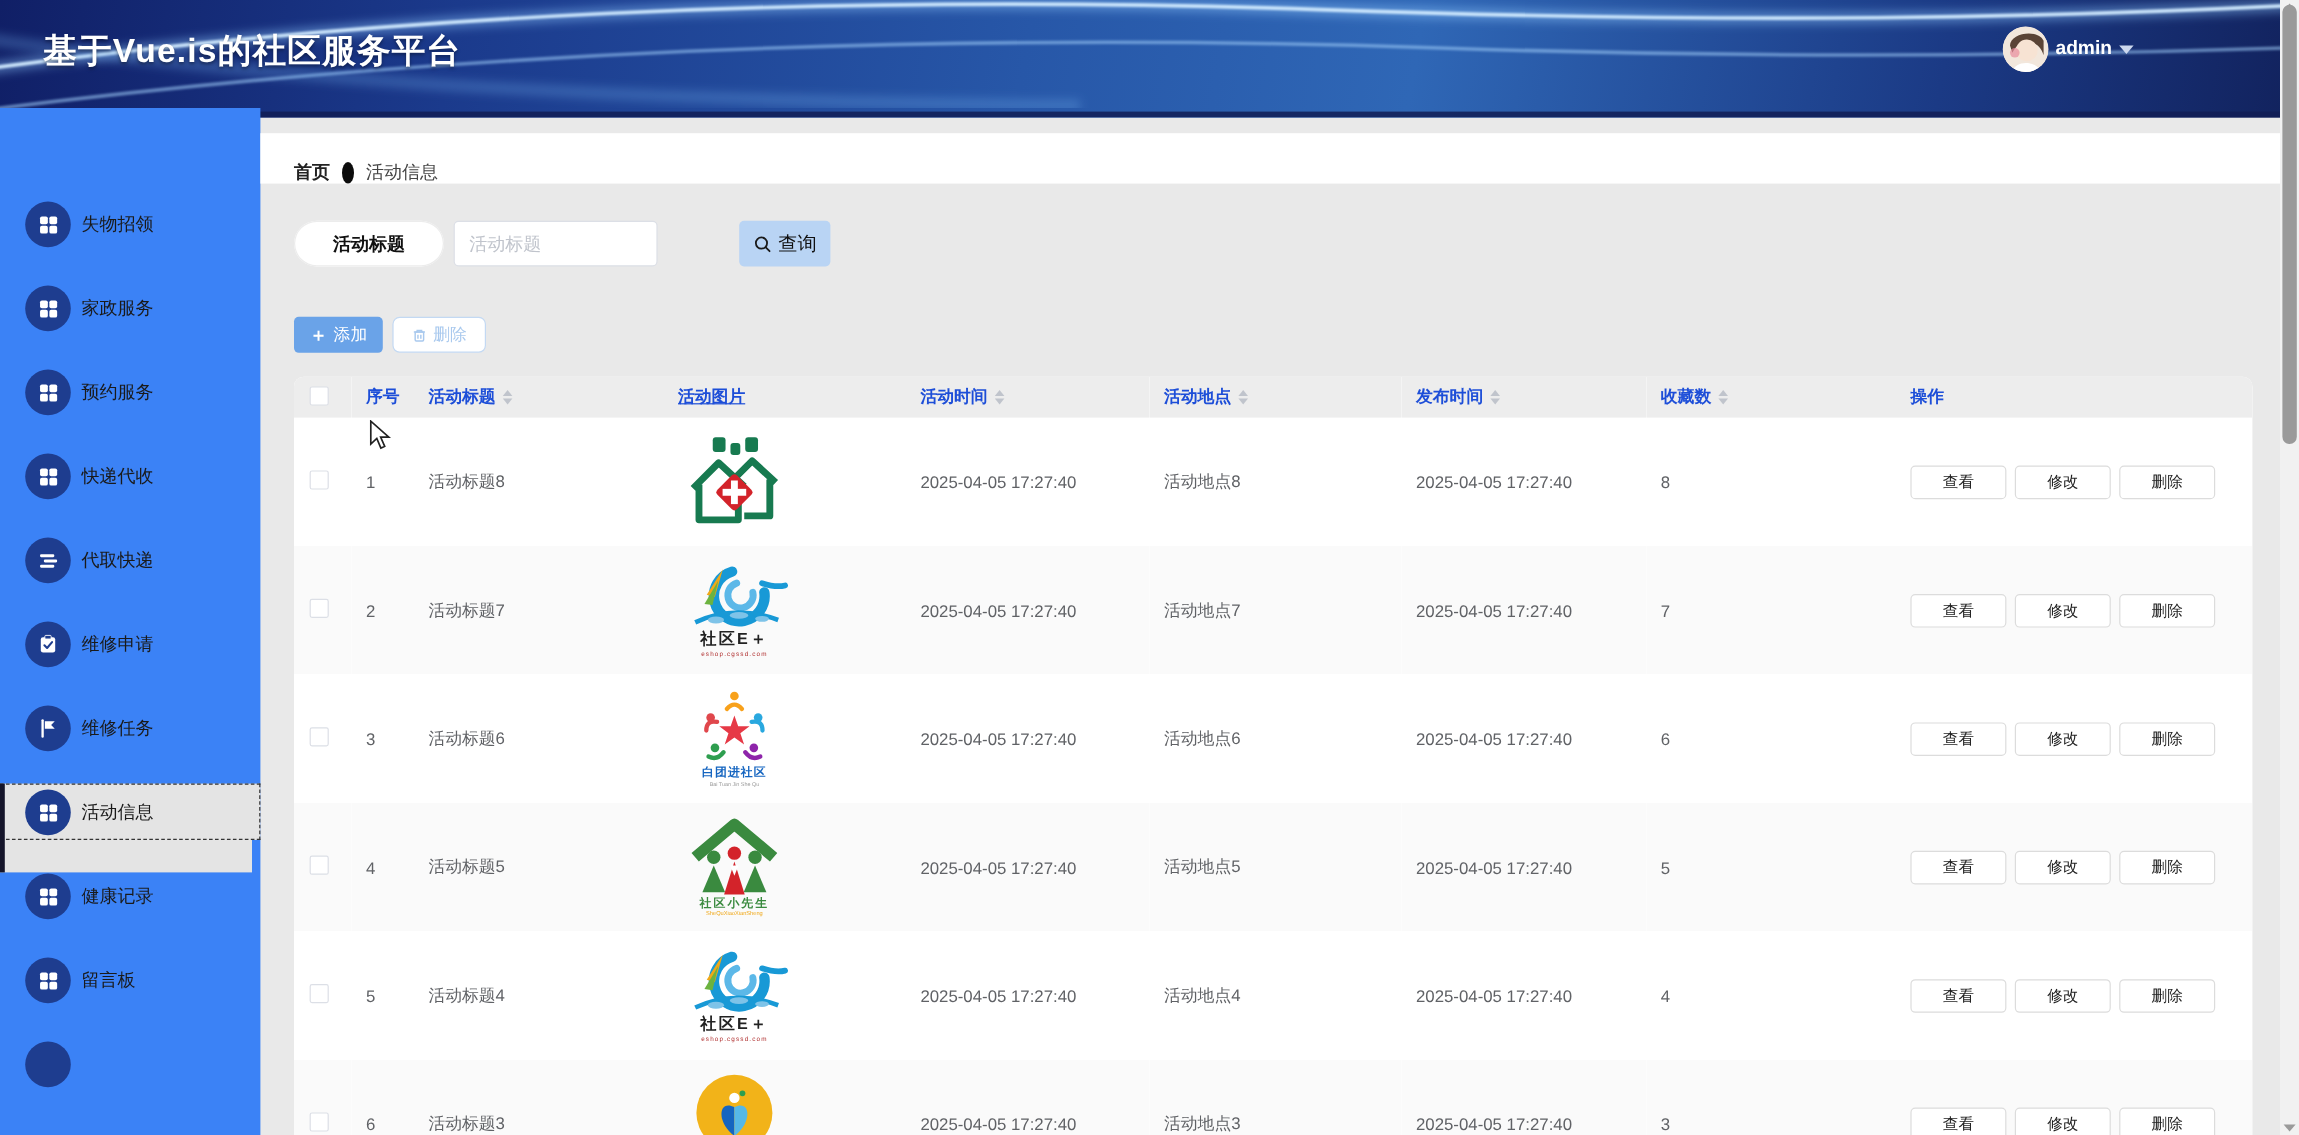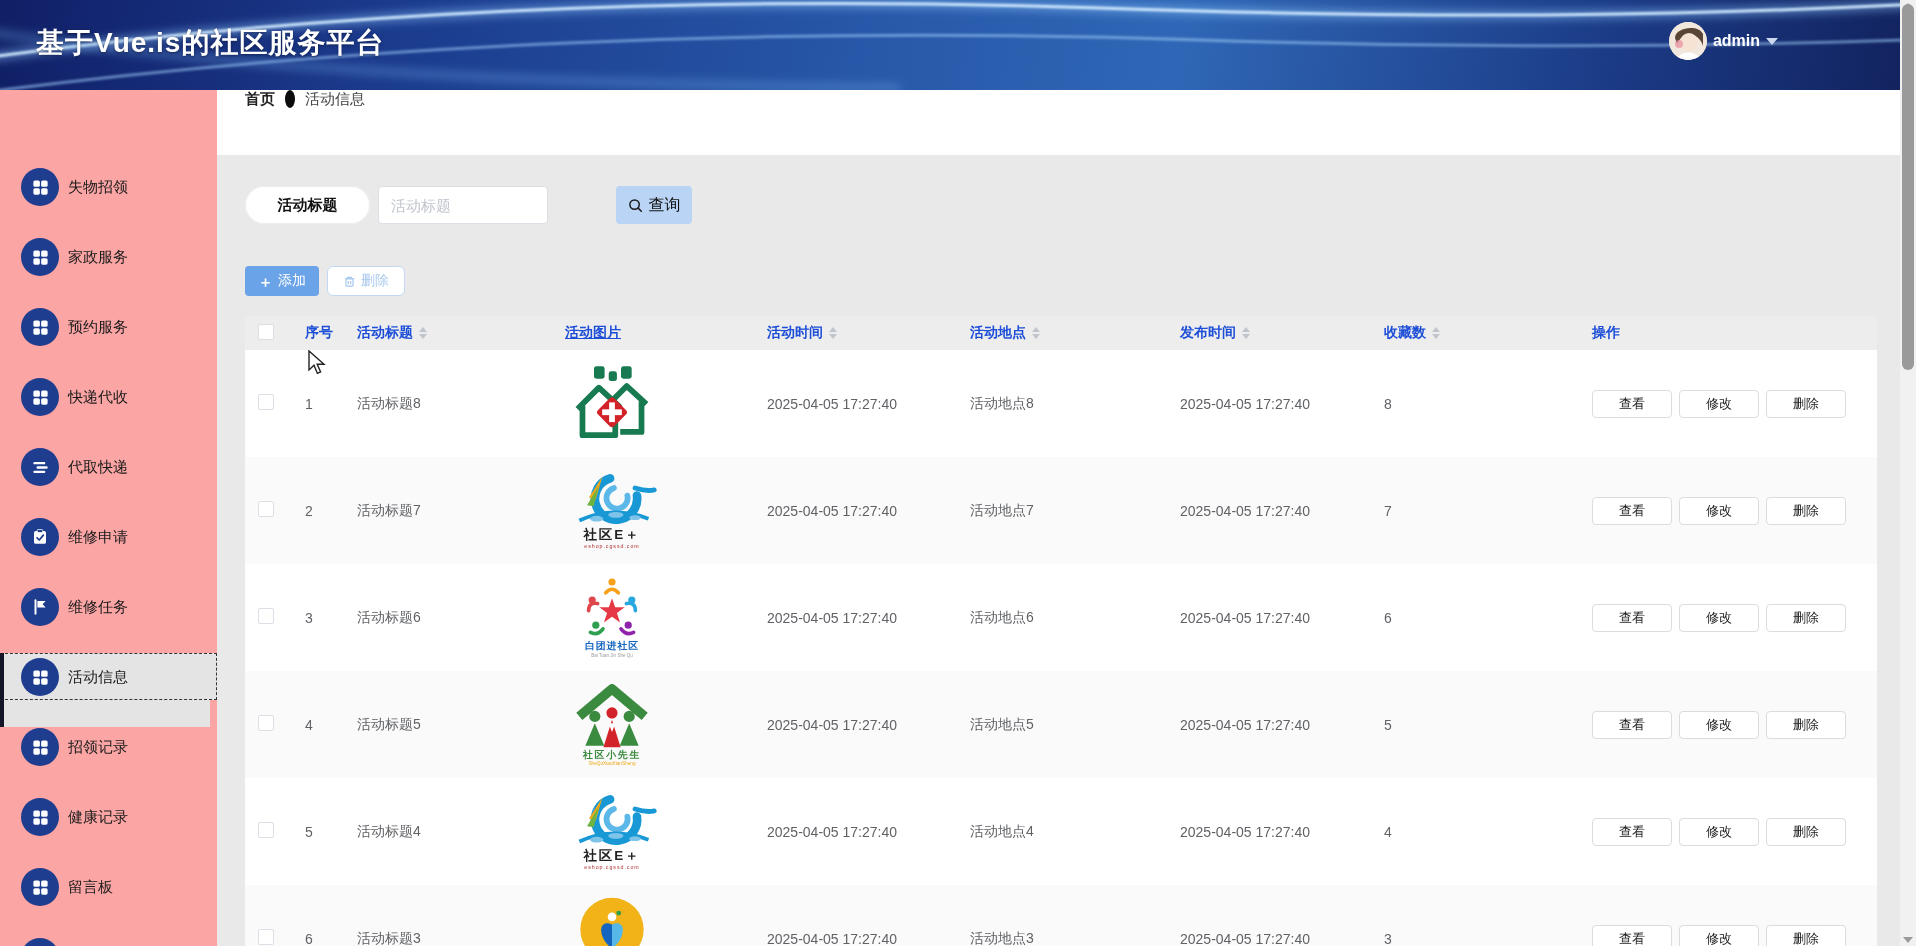--- a/index.html
+++ b/index.html
@@ -38,7 +38,7 @@
 
   
   .content{position:absolute;left:217px;top:90px;width:1683px;height:856px;}
-  .crumb-band{height:65px;background:#fff;display:flex;align-items:flex-start;padding-left:28px;gap:10px;}
+  .crumb-band{height:42px;background:#fff;display:flex;align-items:flex-end;padding-left:28px;gap:10px;margin-top:21px;}
   .crumb-home{font-weight:bold;font-size:15px;color:#222;}
   .crumb-sep{width:10px;height:18px;border-radius:50%;background:#0c0c0c;}
   .crumb-current{font-size:15px;color:#444;}

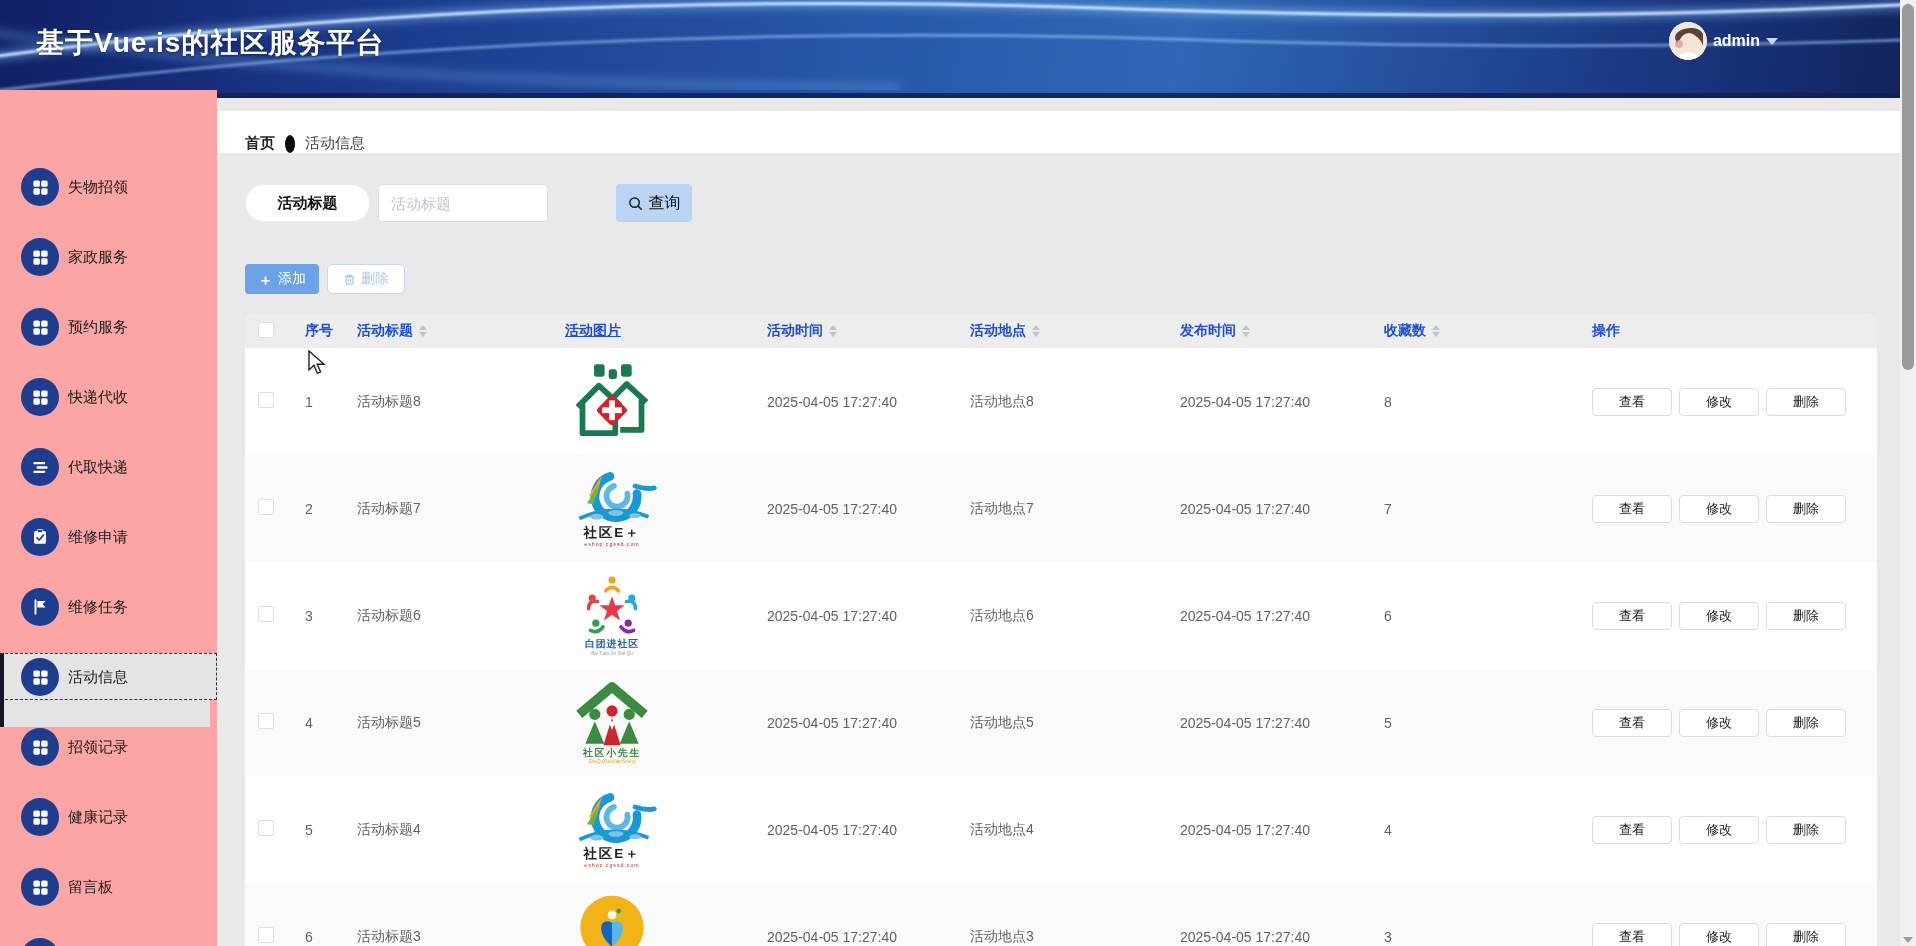--- a/index.html
+++ b/index.html
@@ -26,7 +26,7 @@
   .vscroll .arr.down{bottom:3px;border-top:6px solid #9a9a9a;}
 
   
-  .sidebar{position:absolute;left:0;top:90px;width:217px;height:856px;background:#fca5a5;box-sizing:border-box;padding-top:62px;}
+  .sidebar{position:absolute;left:0;top:90px;width:217px;height:856px;background:#3b82f6;box-sizing:border-box;padding-top:62px;}
   .side-item{height:70px;display:flex;align-items:center;padding-left:21px;gap:9px;position:relative;cursor:pointer;}
   .icon-circle{width:38px;height:38px;border-radius:50%;background:#1e3d8f;display:flex;align-items:center;justify-content:center;
     flex:0 0 38px;position:relative;z-index:2;}

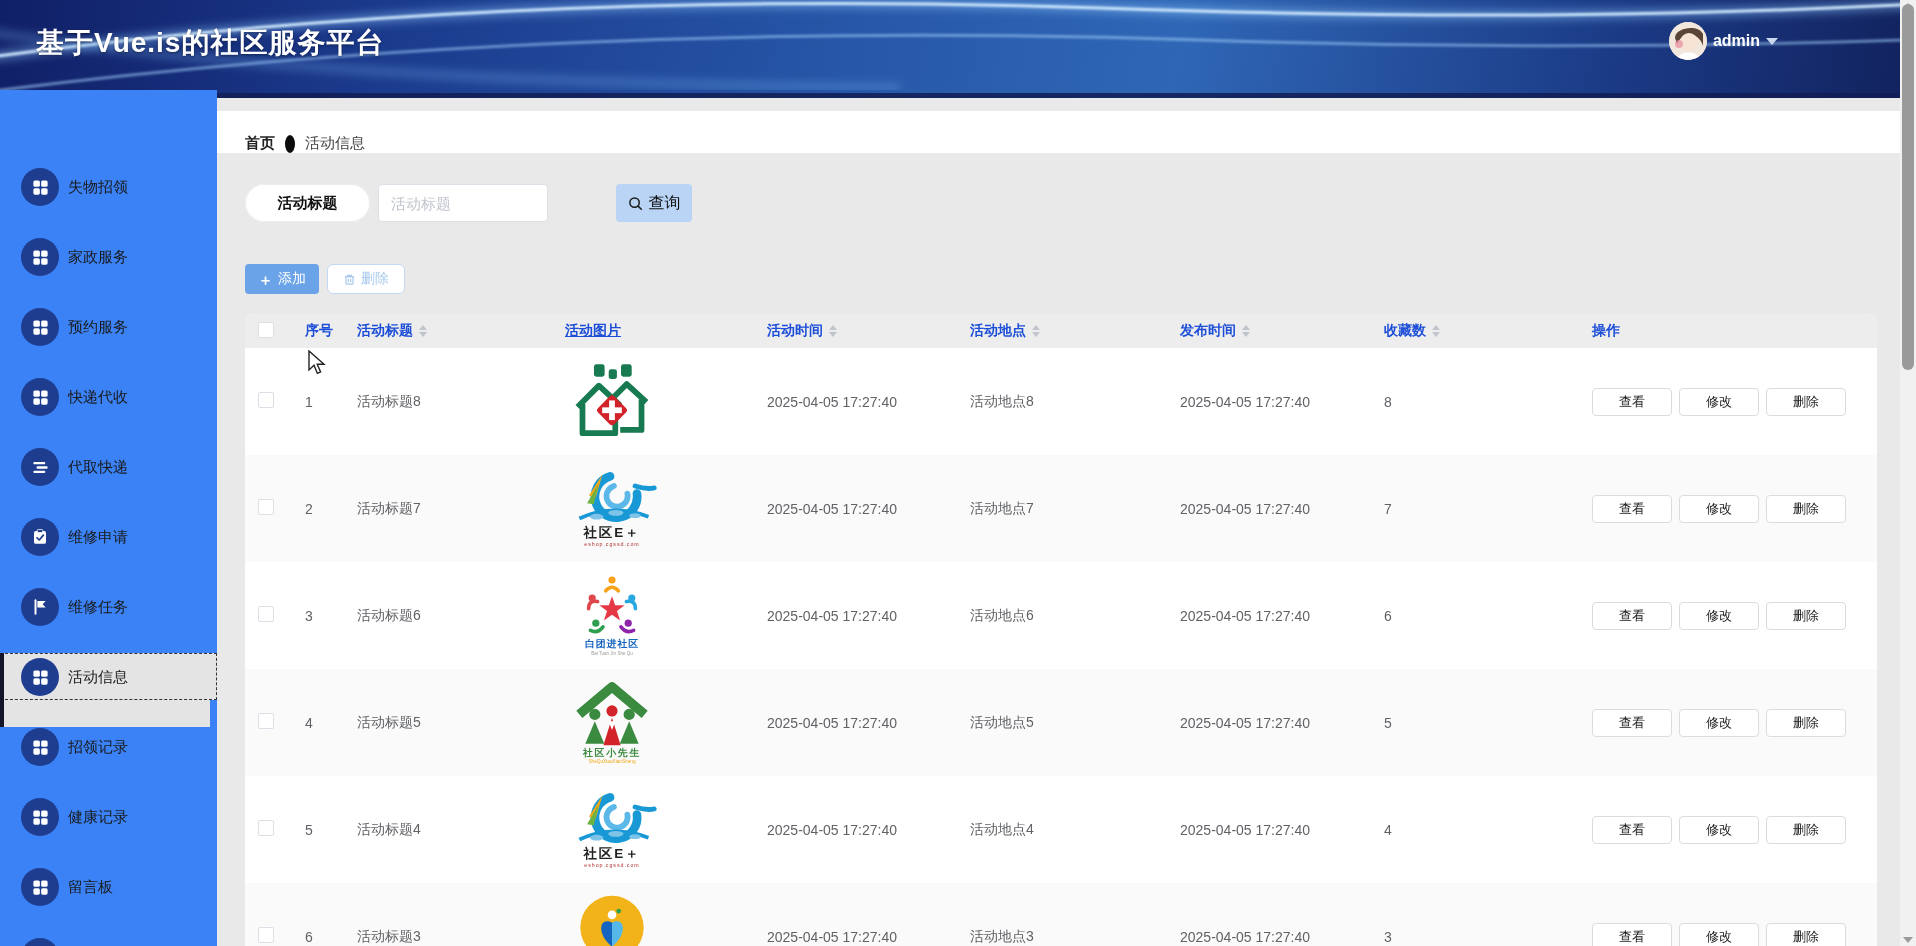--- a/index.html
+++ b/index.html
@@ -219,19 +219,6 @@
           </svg>
         </span>
         <span class="side-label">活动信息</span>
-      </div>
-      <div class="side-item">
-        <span class="icon-circle">
-          <svg width="19" height="19" viewBox="0 0 24 24">
-            <g fill="#fff">
-              <rect x="3" y="3" width="8.2" height="8.2" rx="2"></rect>
-              <rect x="12.8" y="3" width="8.2" height="8.2" rx="2"></rect>
-              <rect x="3" y="12.8" width="8.2" height="8.2" rx="2"></rect>
-              <rect x="12.8" y="12.8" width="8.2" height="8.2" rx="2"></rect>
-            </g>
-          </svg>
-        </span>
-        <span class="side-label">招领记录</span>
       </div>
       <div class="side-item">
         <span class="icon-circle">

